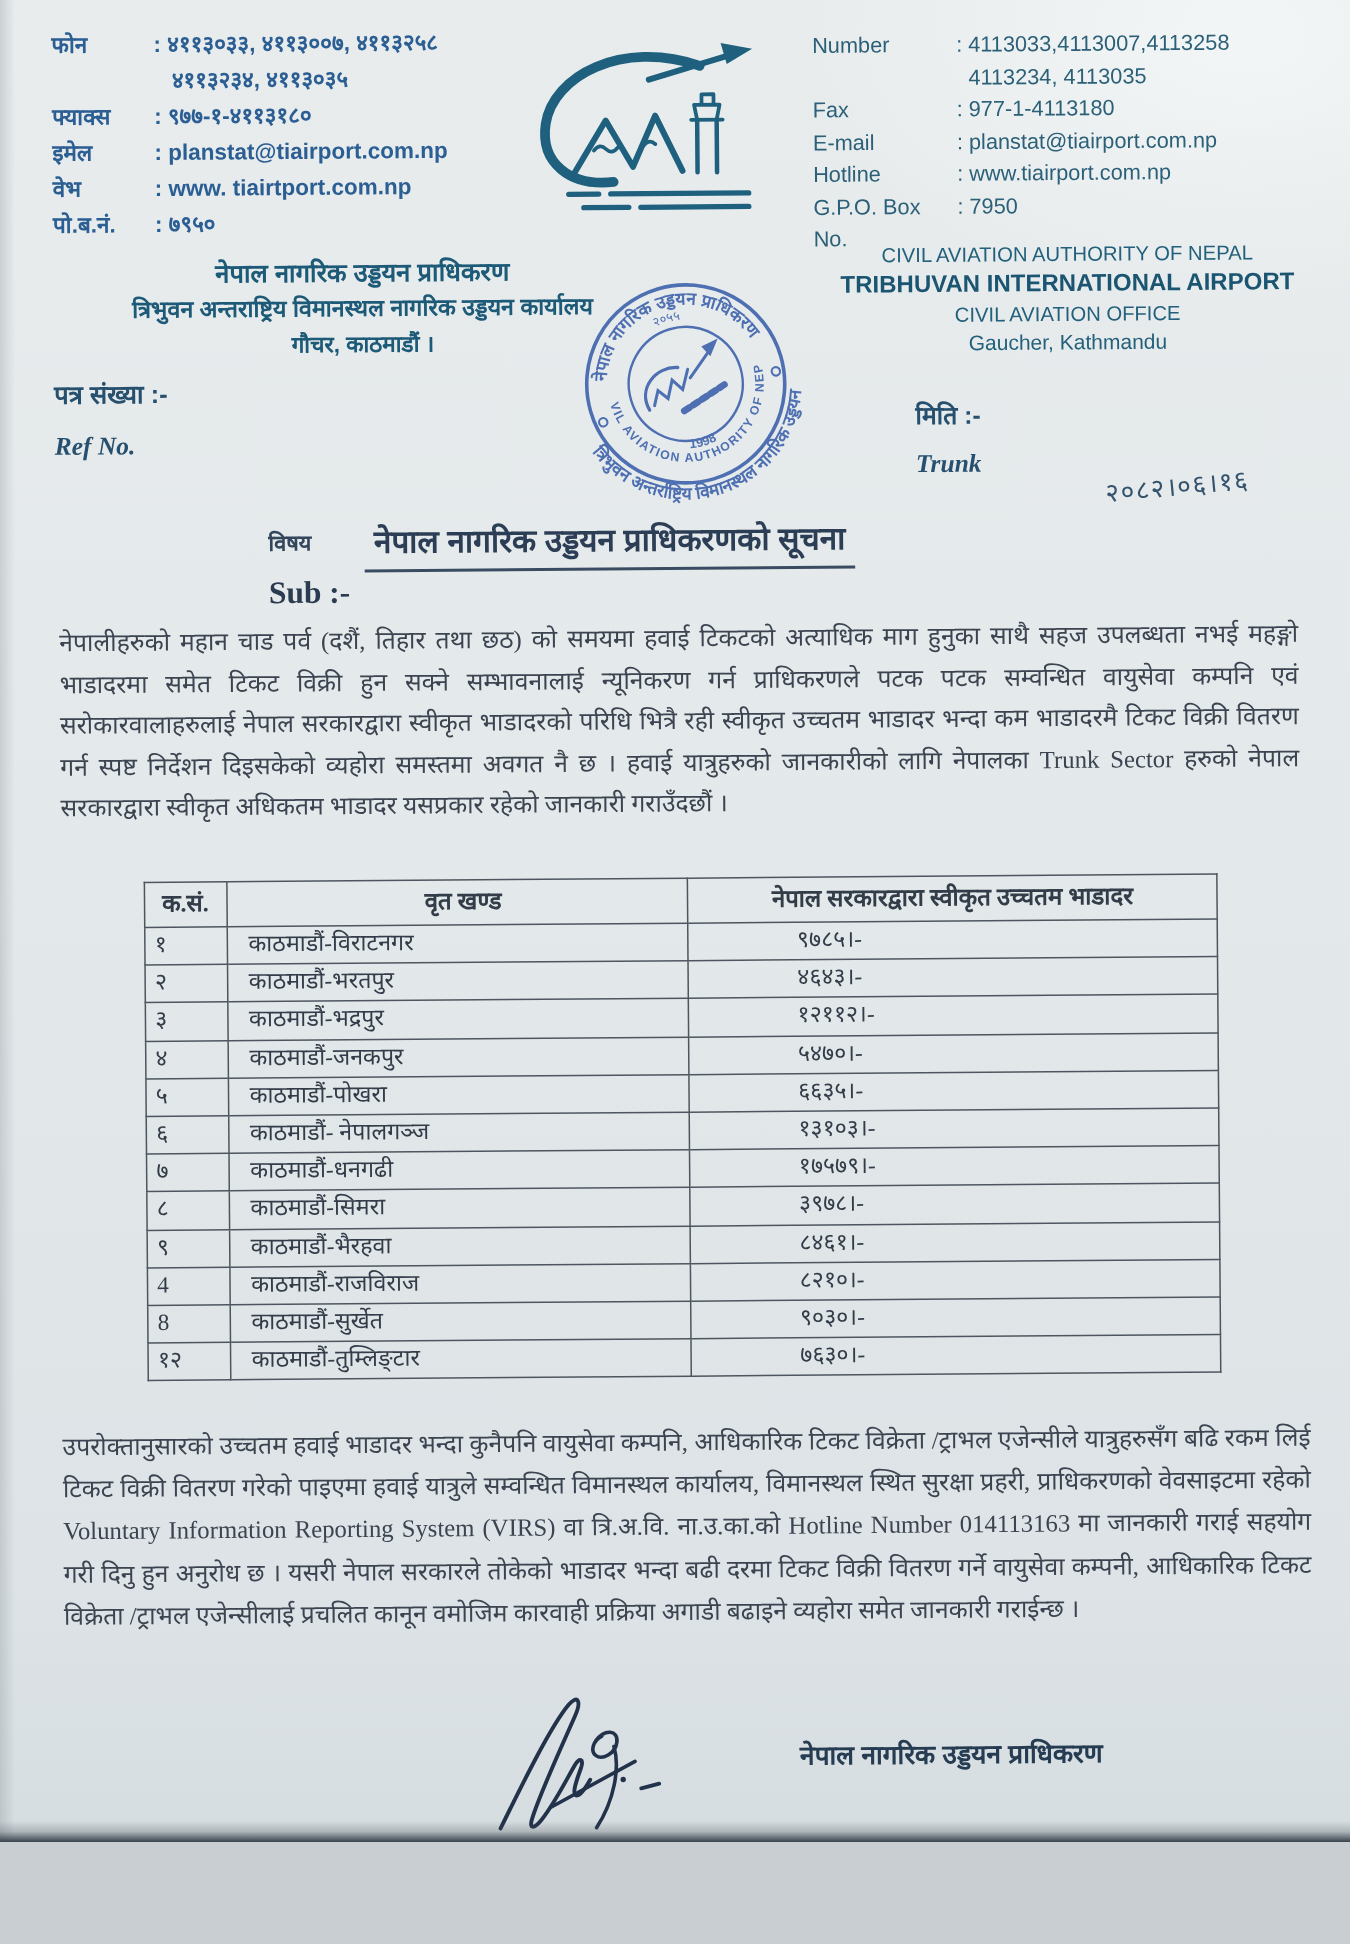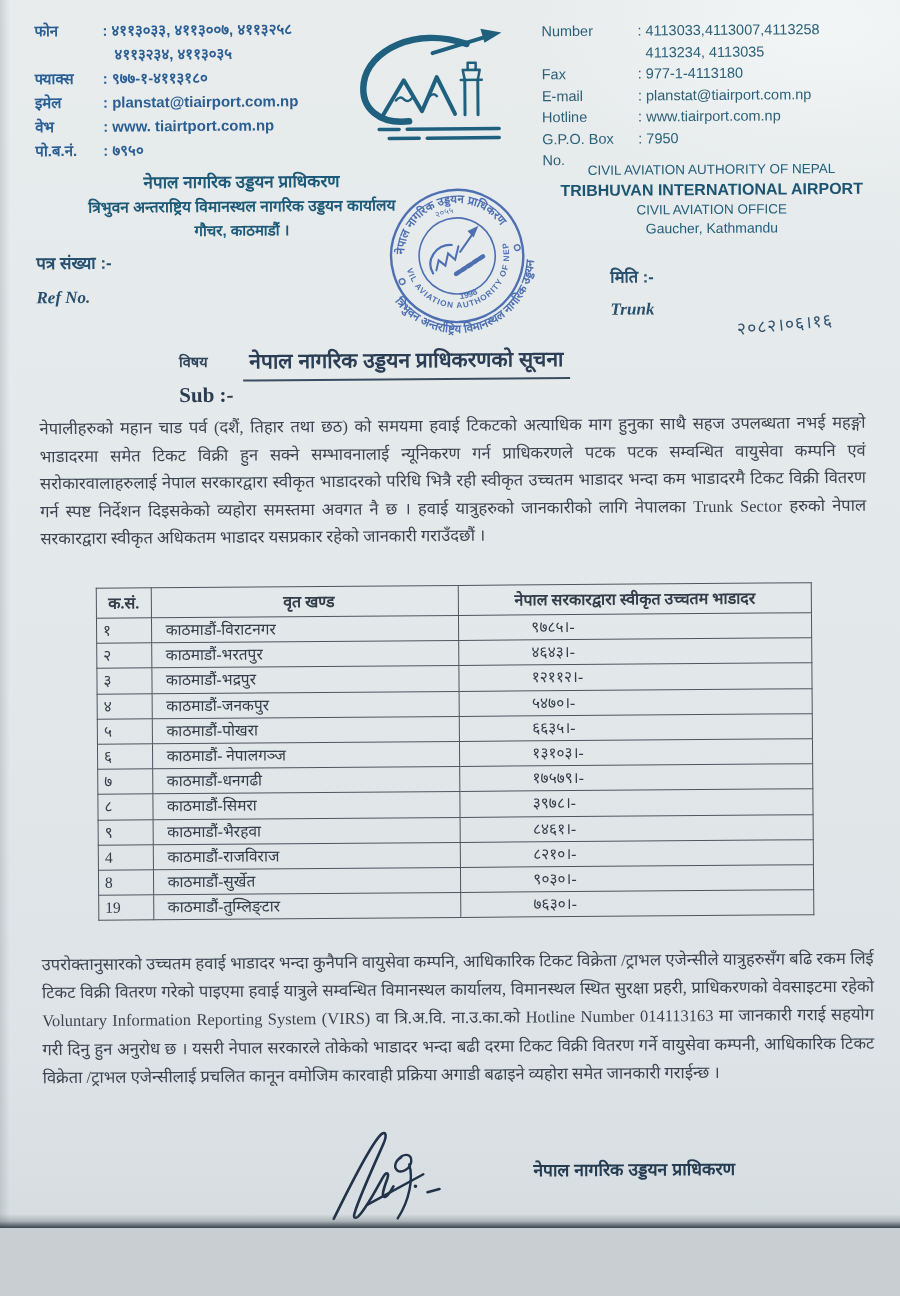--- a/index.html
+++ b/index.html
@@ -288,7 +288,7 @@
             <td class="col-fare">९०३०।-</td>
           </tr>
         <tr>
-            <td class="col-sn">19</td>
+            <td class="col-sn">१२</td>
             <td class="col-route">काठमाडौं-तुम्लिङ्टार</td>
             <td class="col-fare">७६३०।-</td>
           </tr>

